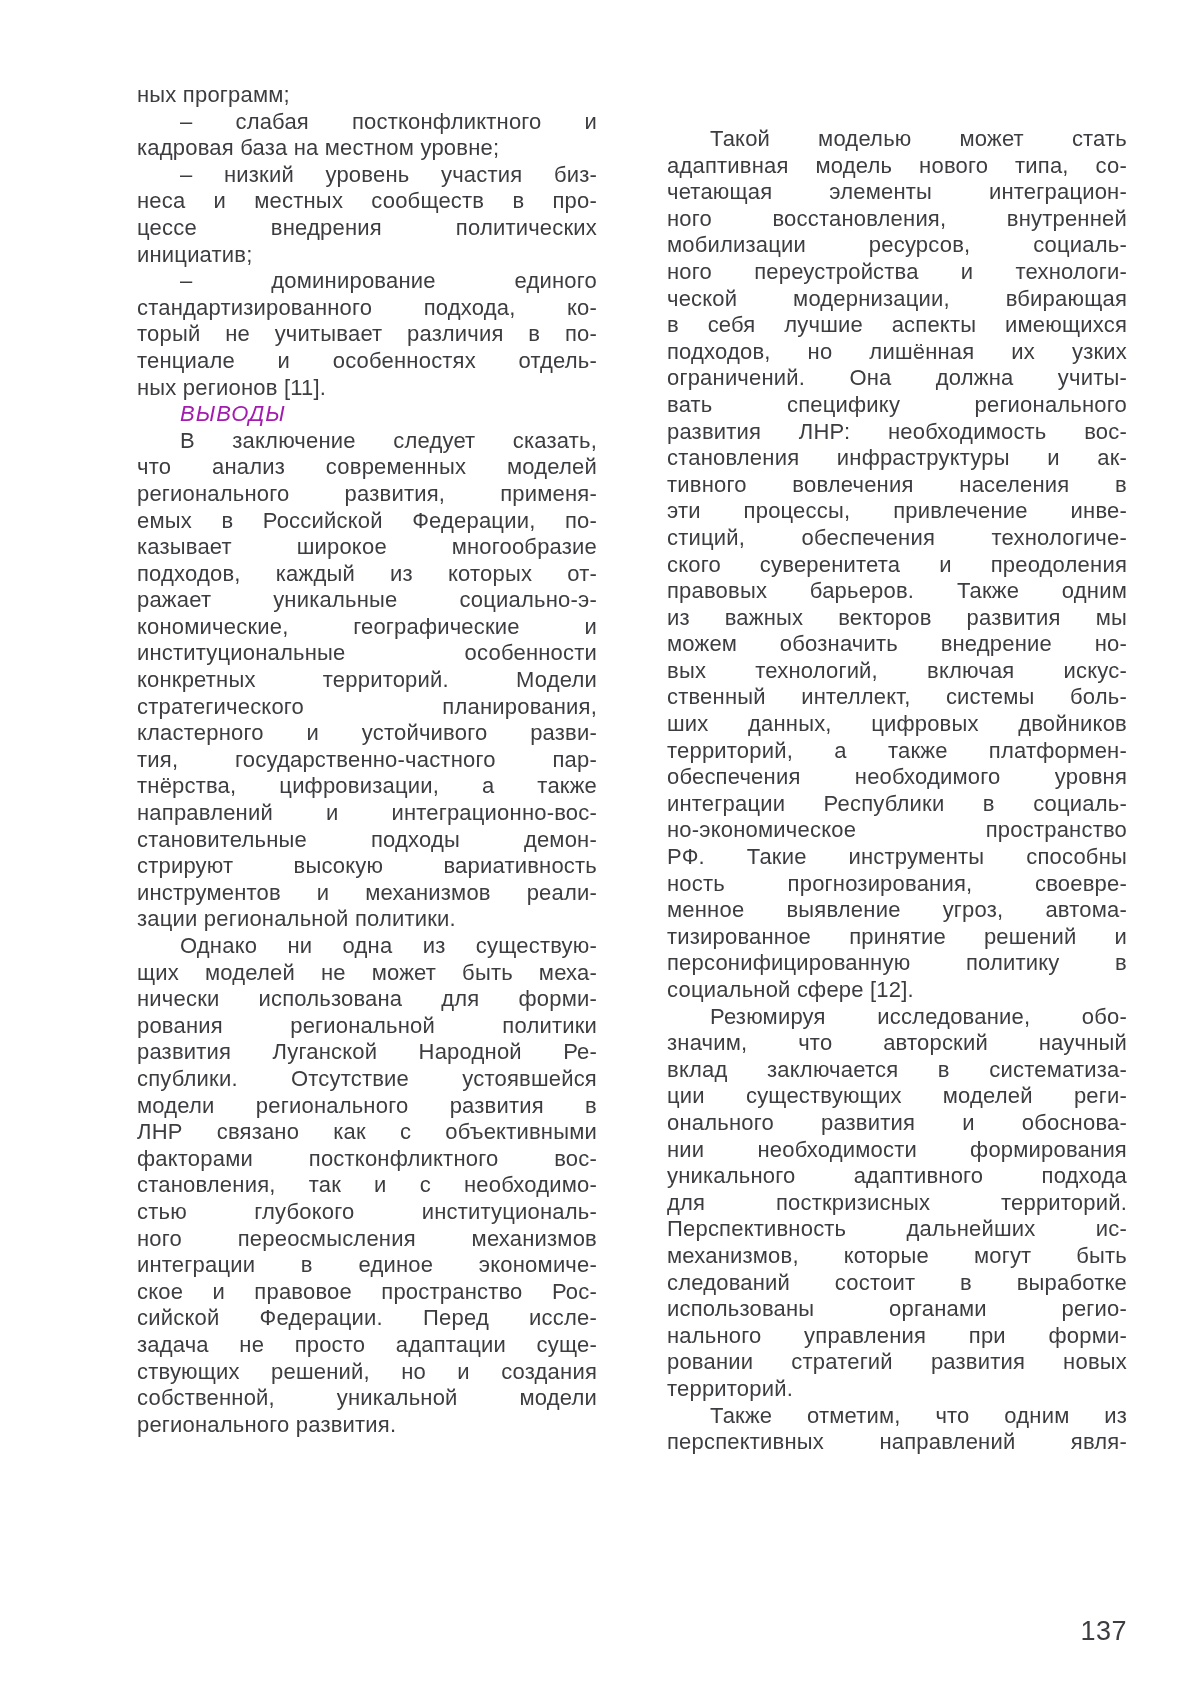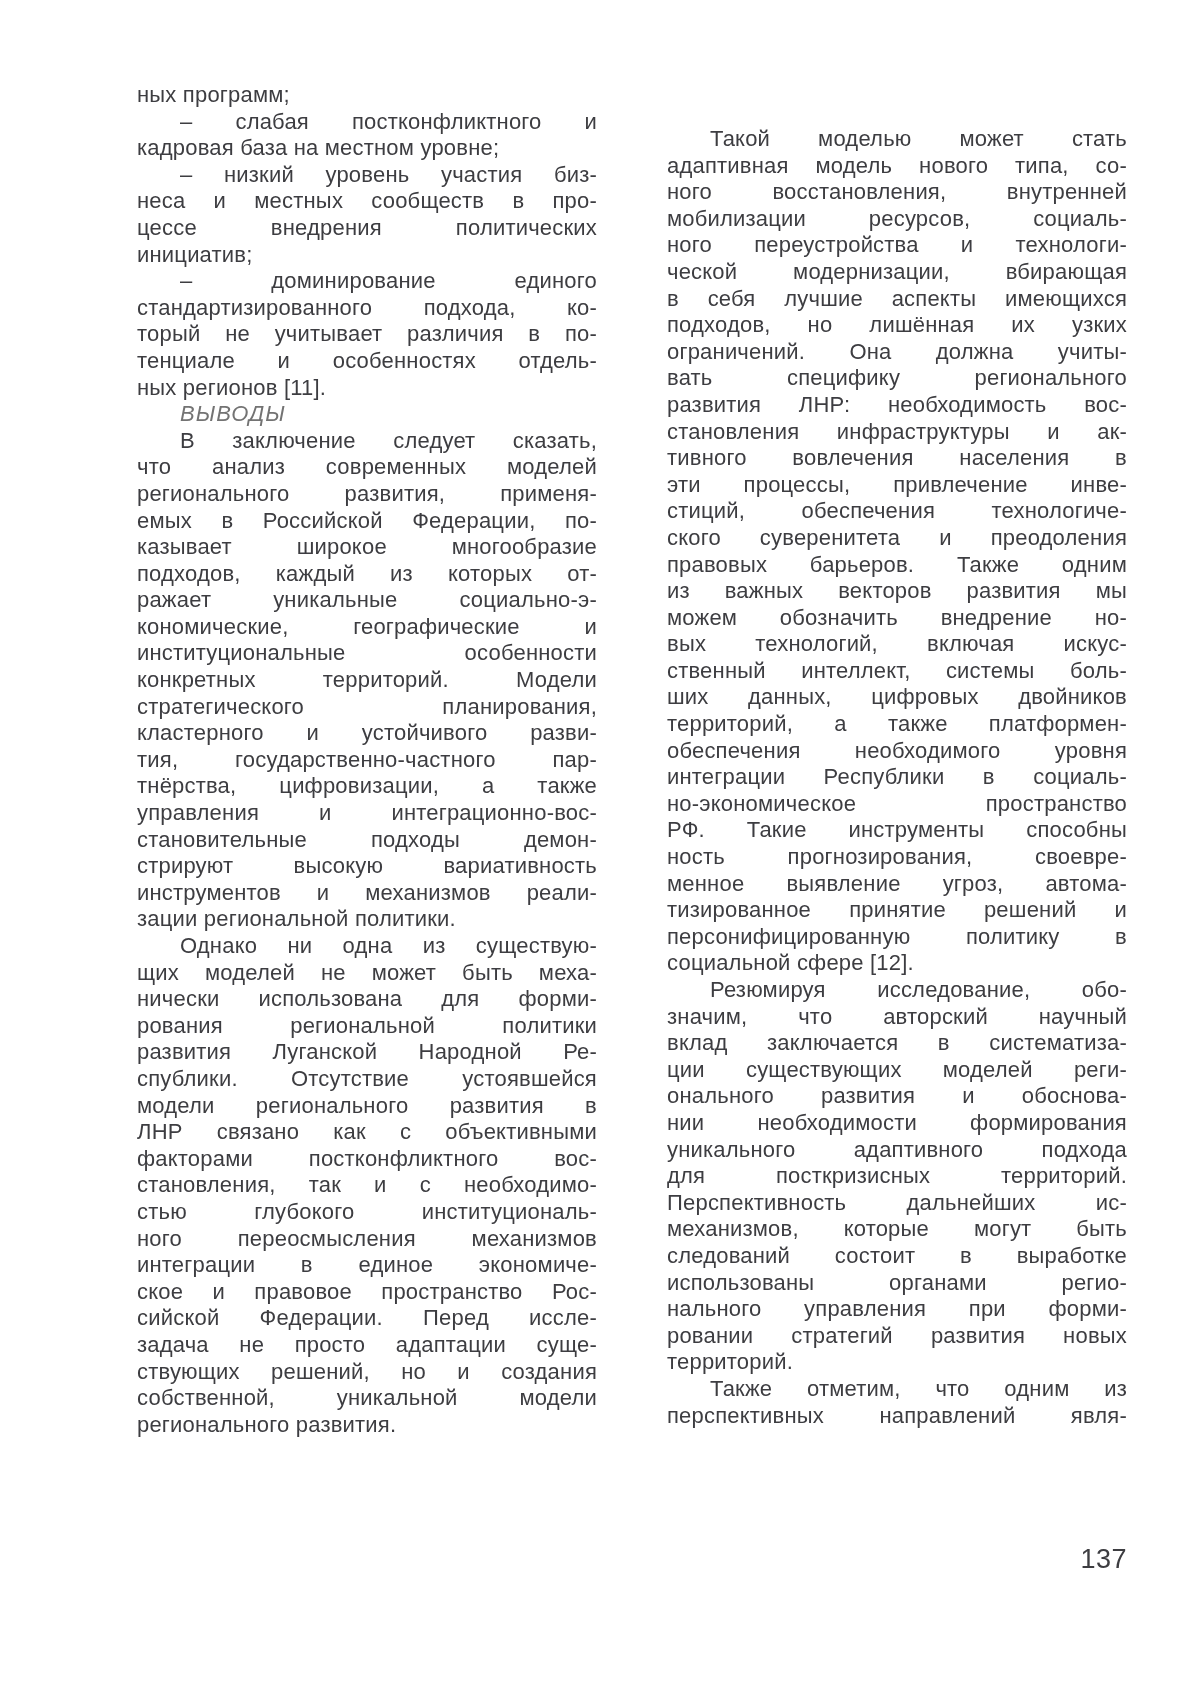--- a/index.html
+++ b/index.html
@@ -117,6 +117,7 @@
       <div class="block">
         <div class="line indent">Такой моделью может стать</div>
         <div class="line">адаптивная модель нового типа, со-</div>
+        <div class="line">четающая элементы интеграцион-</div>
         <div class="line">ного восстановления, внутренней</div>
         <div class="line">мобилизации ресурсов, социаль-</div>
         <div class="line">ного переустройства и технологи-</div>

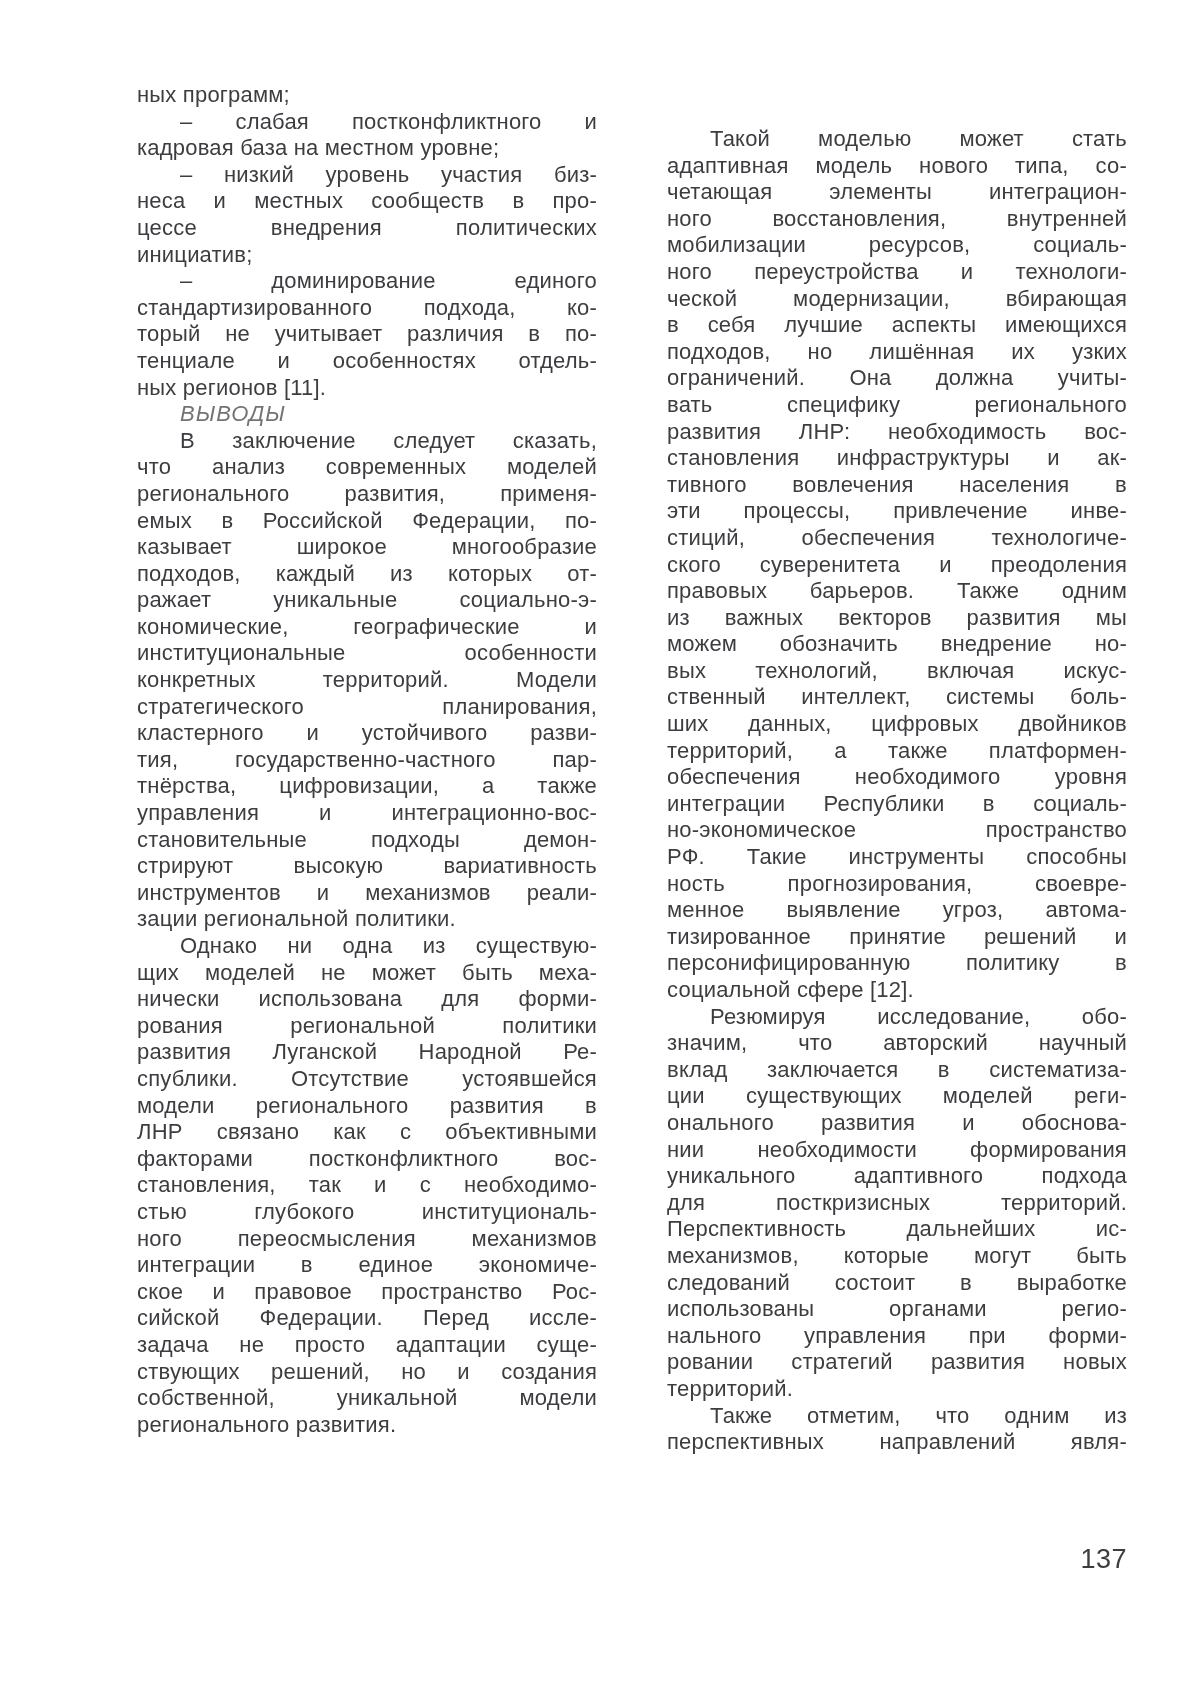--- a/index.html
+++ b/index.html
@@ -27,7 +27,7 @@
   .line.last { text-align: right; text-align-last: left; }
   .line.indent { text-indent: 43px; }
   .heading .line {
-    color: #737373;
+    color: #a21caf;
     font-style: italic;
     font-weight: 500;
     letter-spacing: 1px;

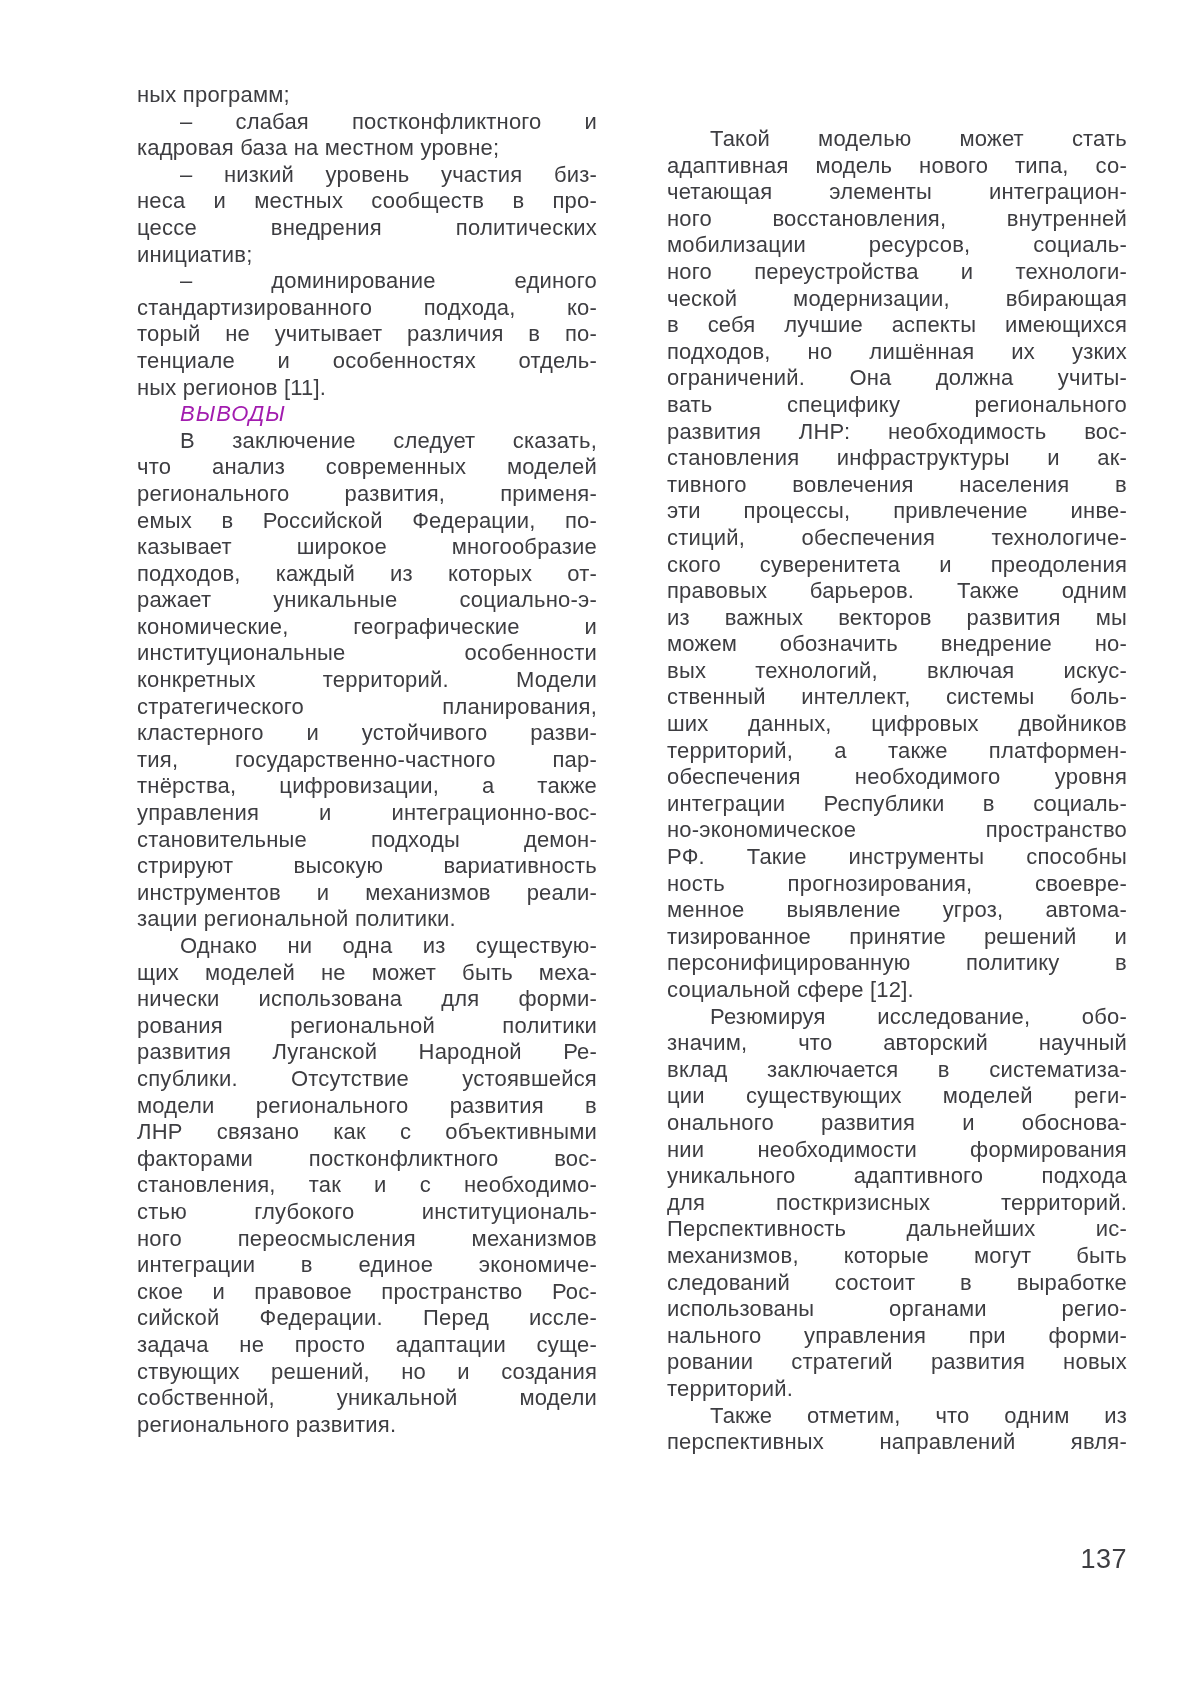--- a/index.html
+++ b/index.html
@@ -85,7 +85,7 @@
         <div class="line">кластерного и устойчивого разви-</div>
         <div class="line">тия, государственно-частного пар-</div>
         <div class="line">тнёрства, цифровизации, а также</div>
-        <div class="line">управления и интеграционно-вос-</div>
+        <div class="line">направлений и интеграционно-вос-</div>
         <div class="line">становительные подходы демон-</div>
         <div class="line">стрируют высокую вариативность</div>
         <div class="line">инструментов и механизмов реали-</div>

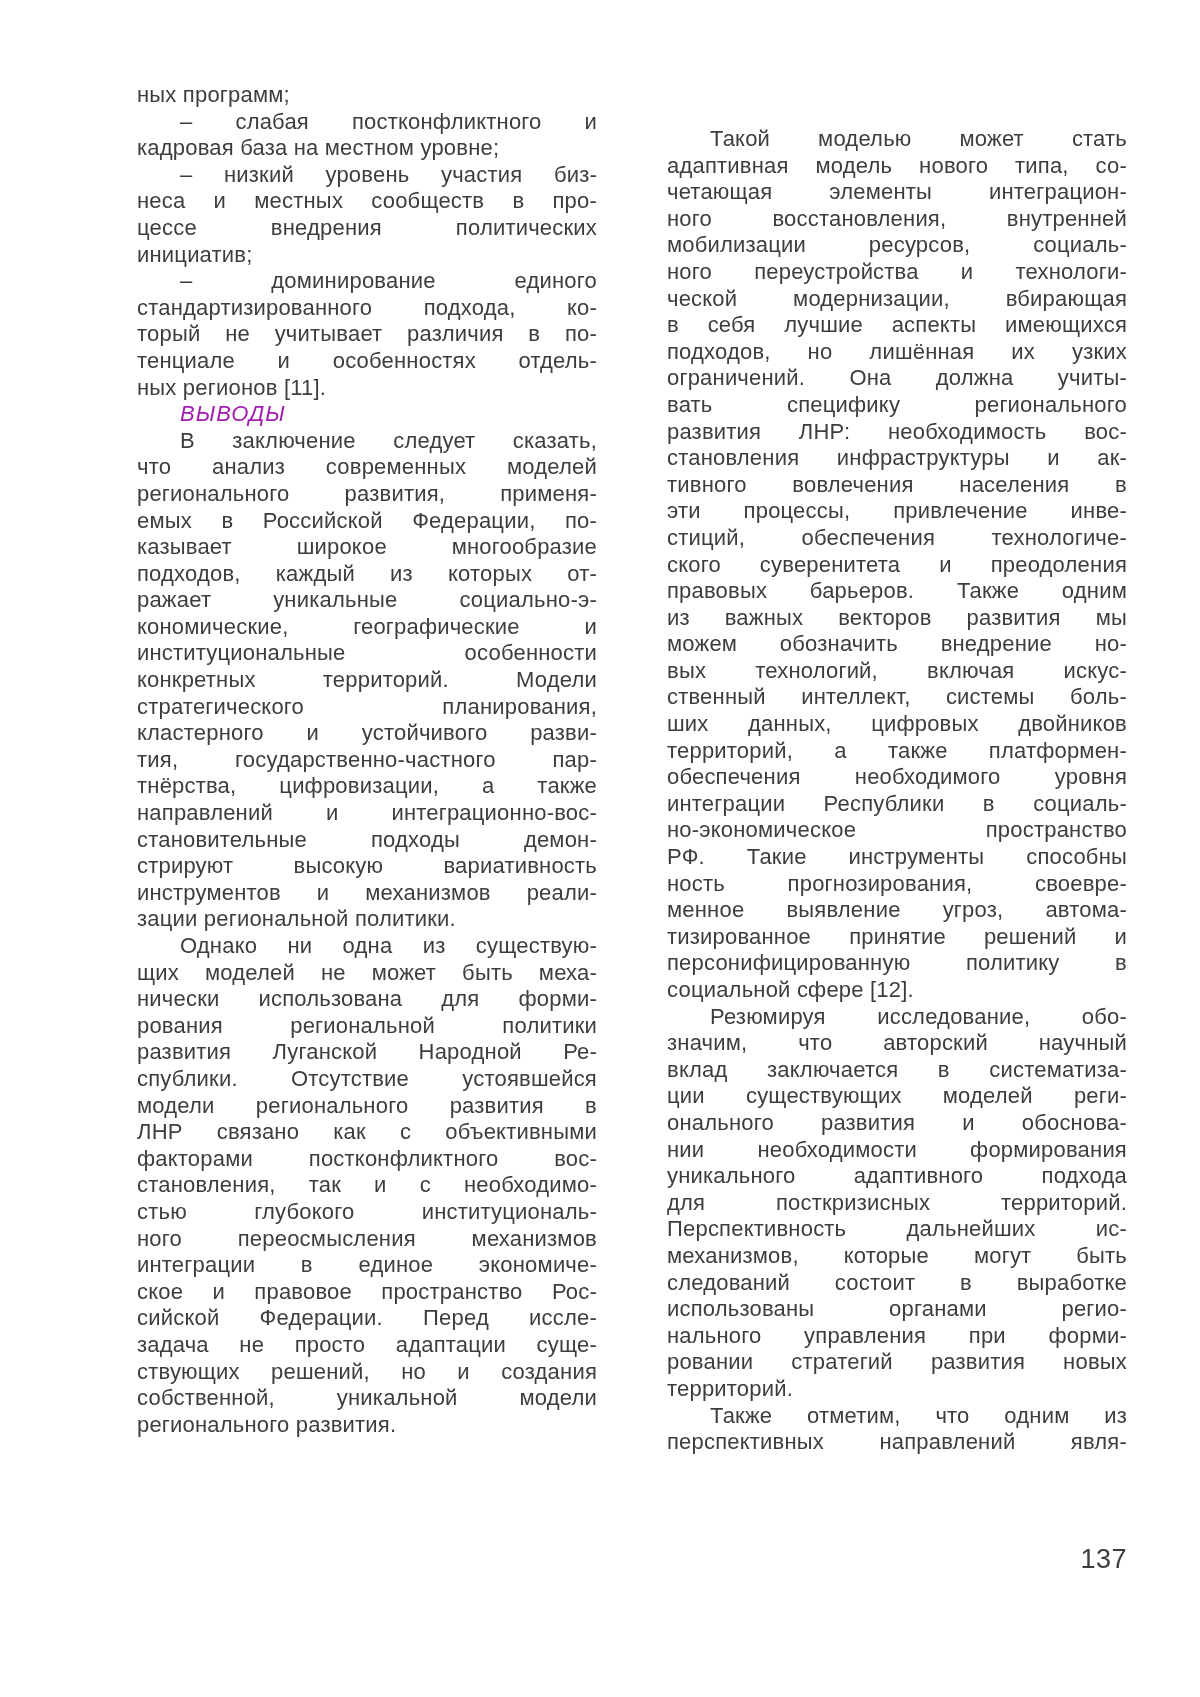--- a/index.html
+++ b/index.html
@@ -34,7 +34,7 @@
   }
   .page-number {
     position: absolute;
-    top: 1544px;
+    top: 1616px;
     right: 73px;
     font-size: 27px;
     line-height: 30px;

